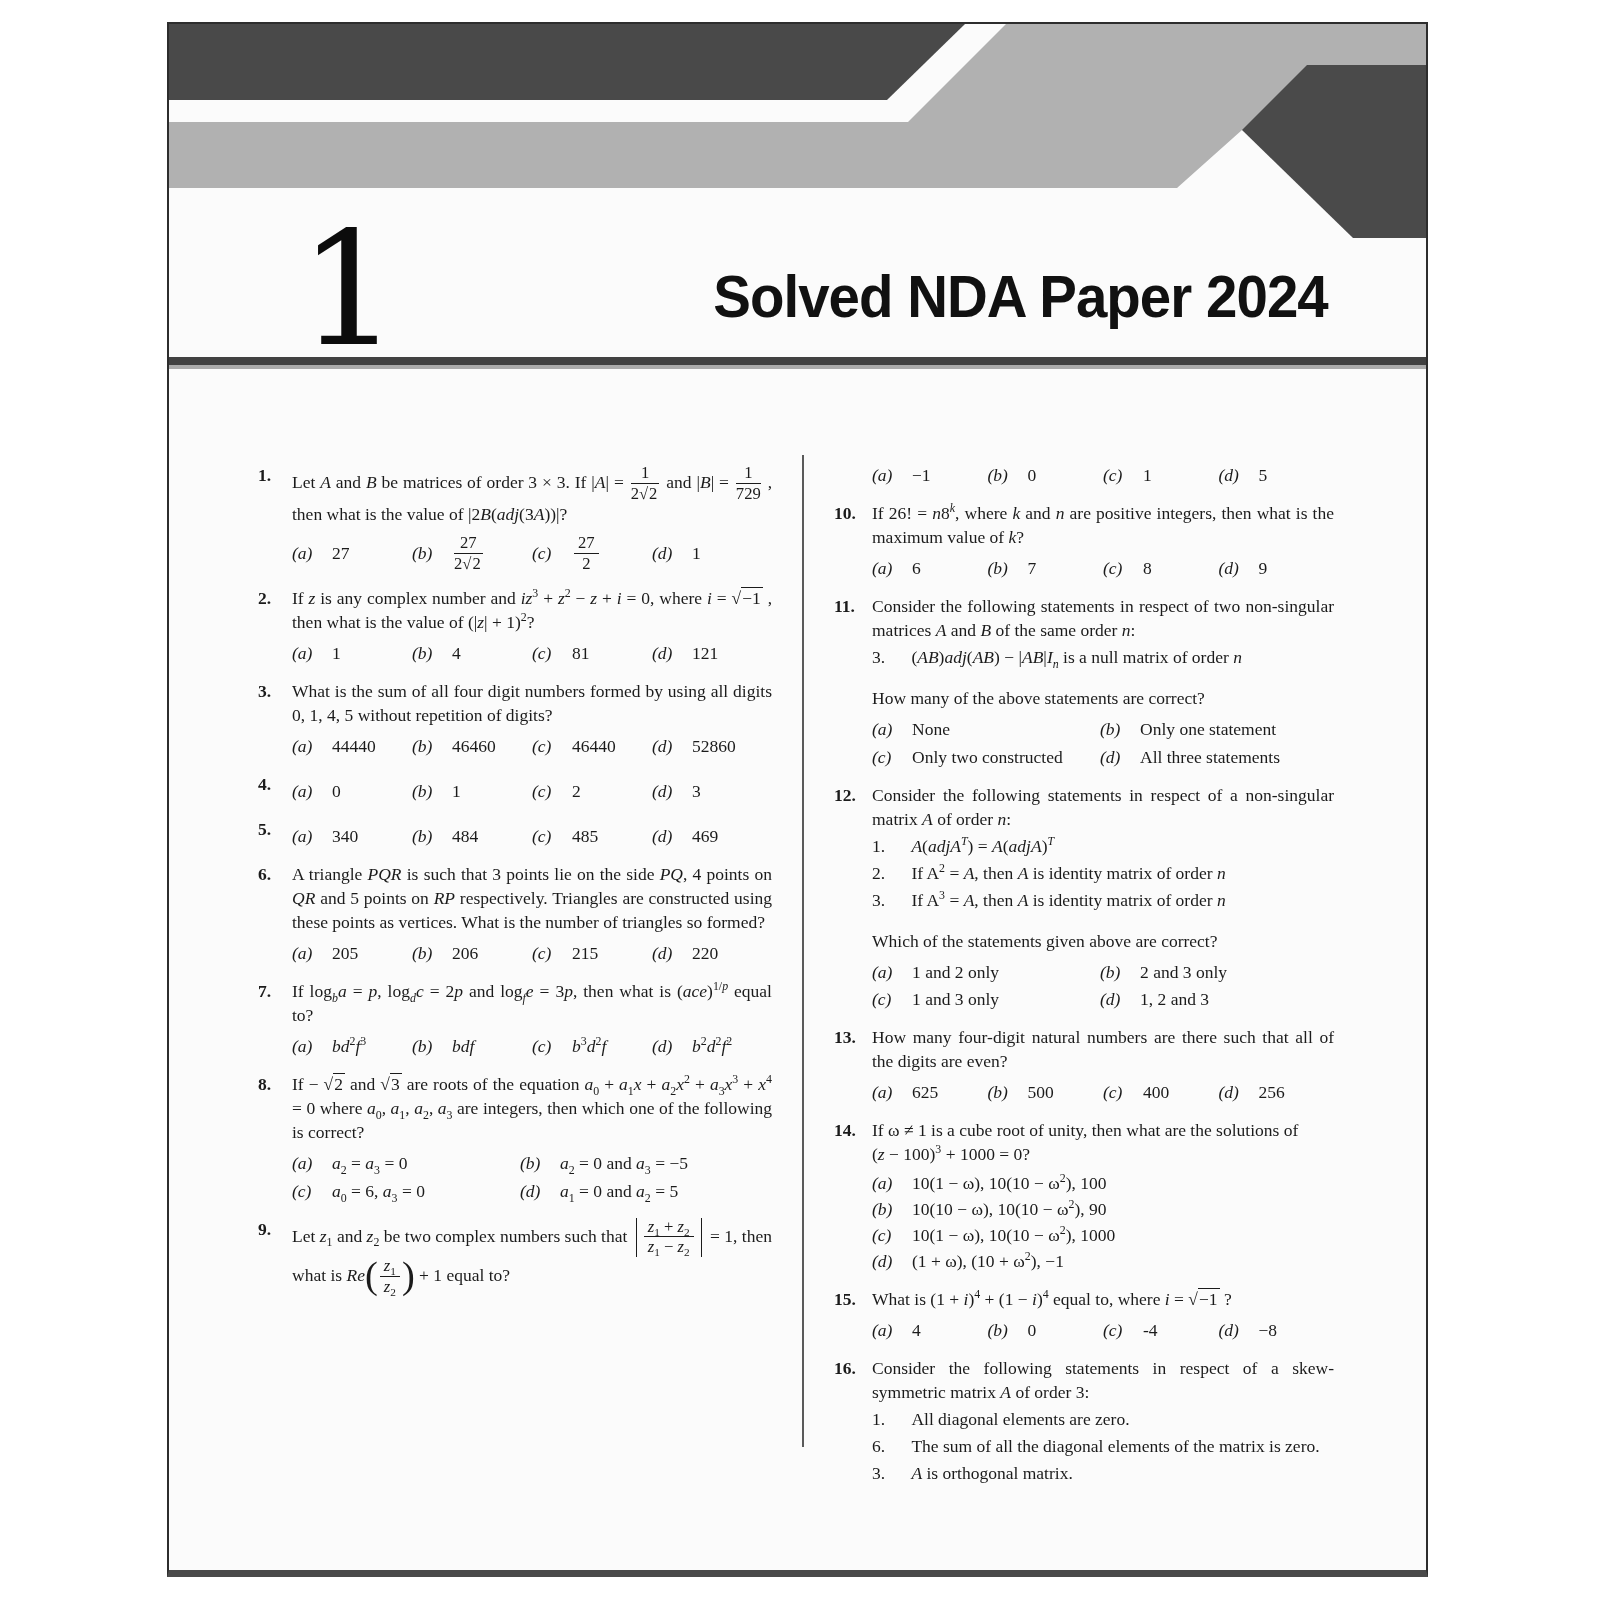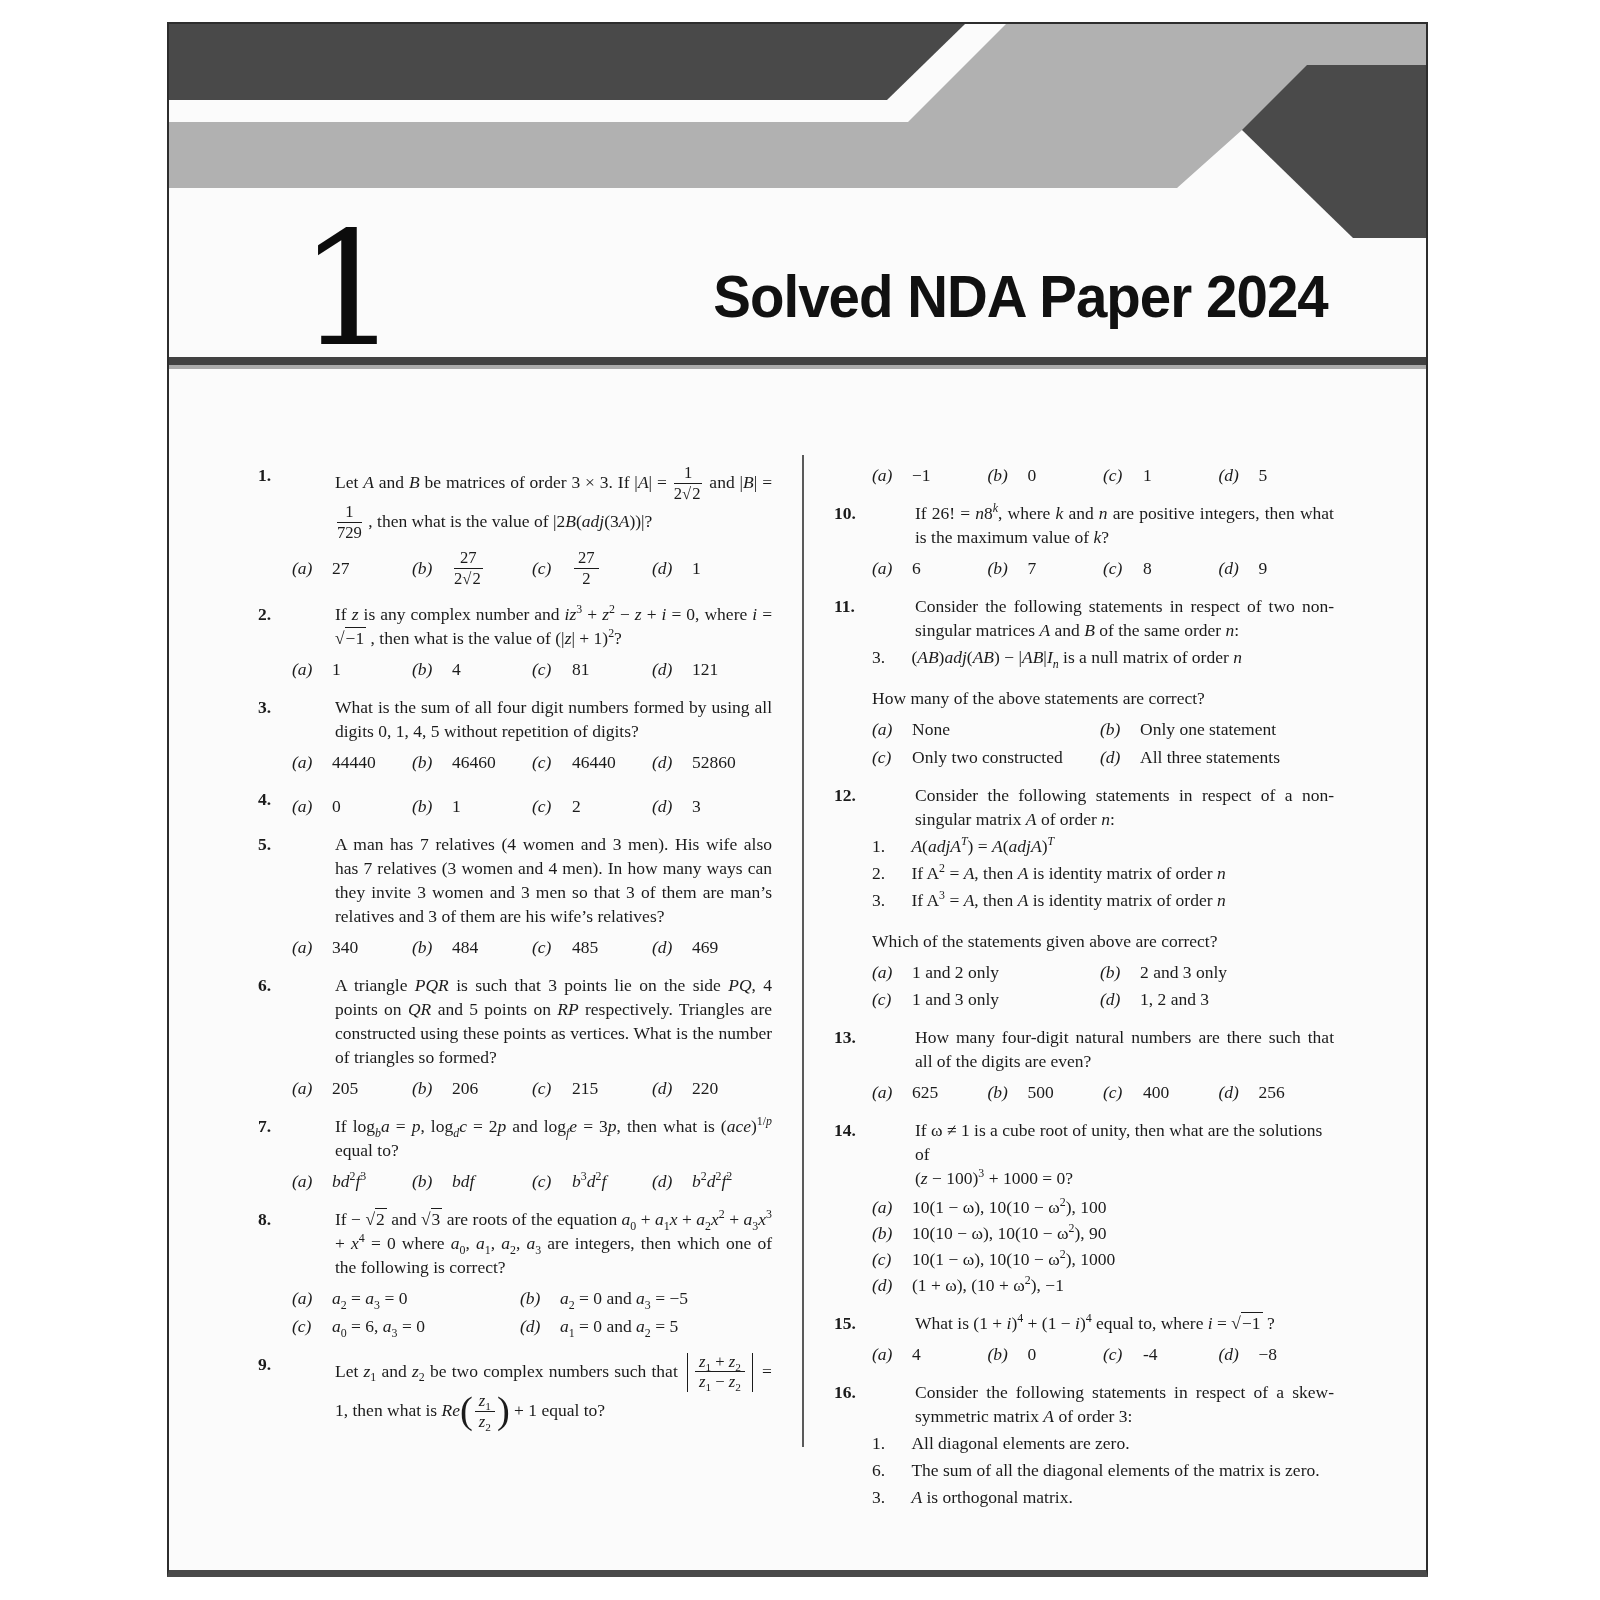--- a/index.html
+++ b/index.html
@@ -48,7 +48,7 @@
   .col-right .qn{flex:0 0 38px;}
   .qn{font-weight:700;}
   .qb{flex:1;min-width:0;}
-  .qbody{text-align:justify;margin-left:43px;}
+  .qbody{text-align:justify;}
   .stline{margin-top:3px;}
   .qtail{margin-top:17px;}
   .opts-row{display:grid;grid-template-columns:repeat(4,1fr);margin-top:7px;align-items:center;}

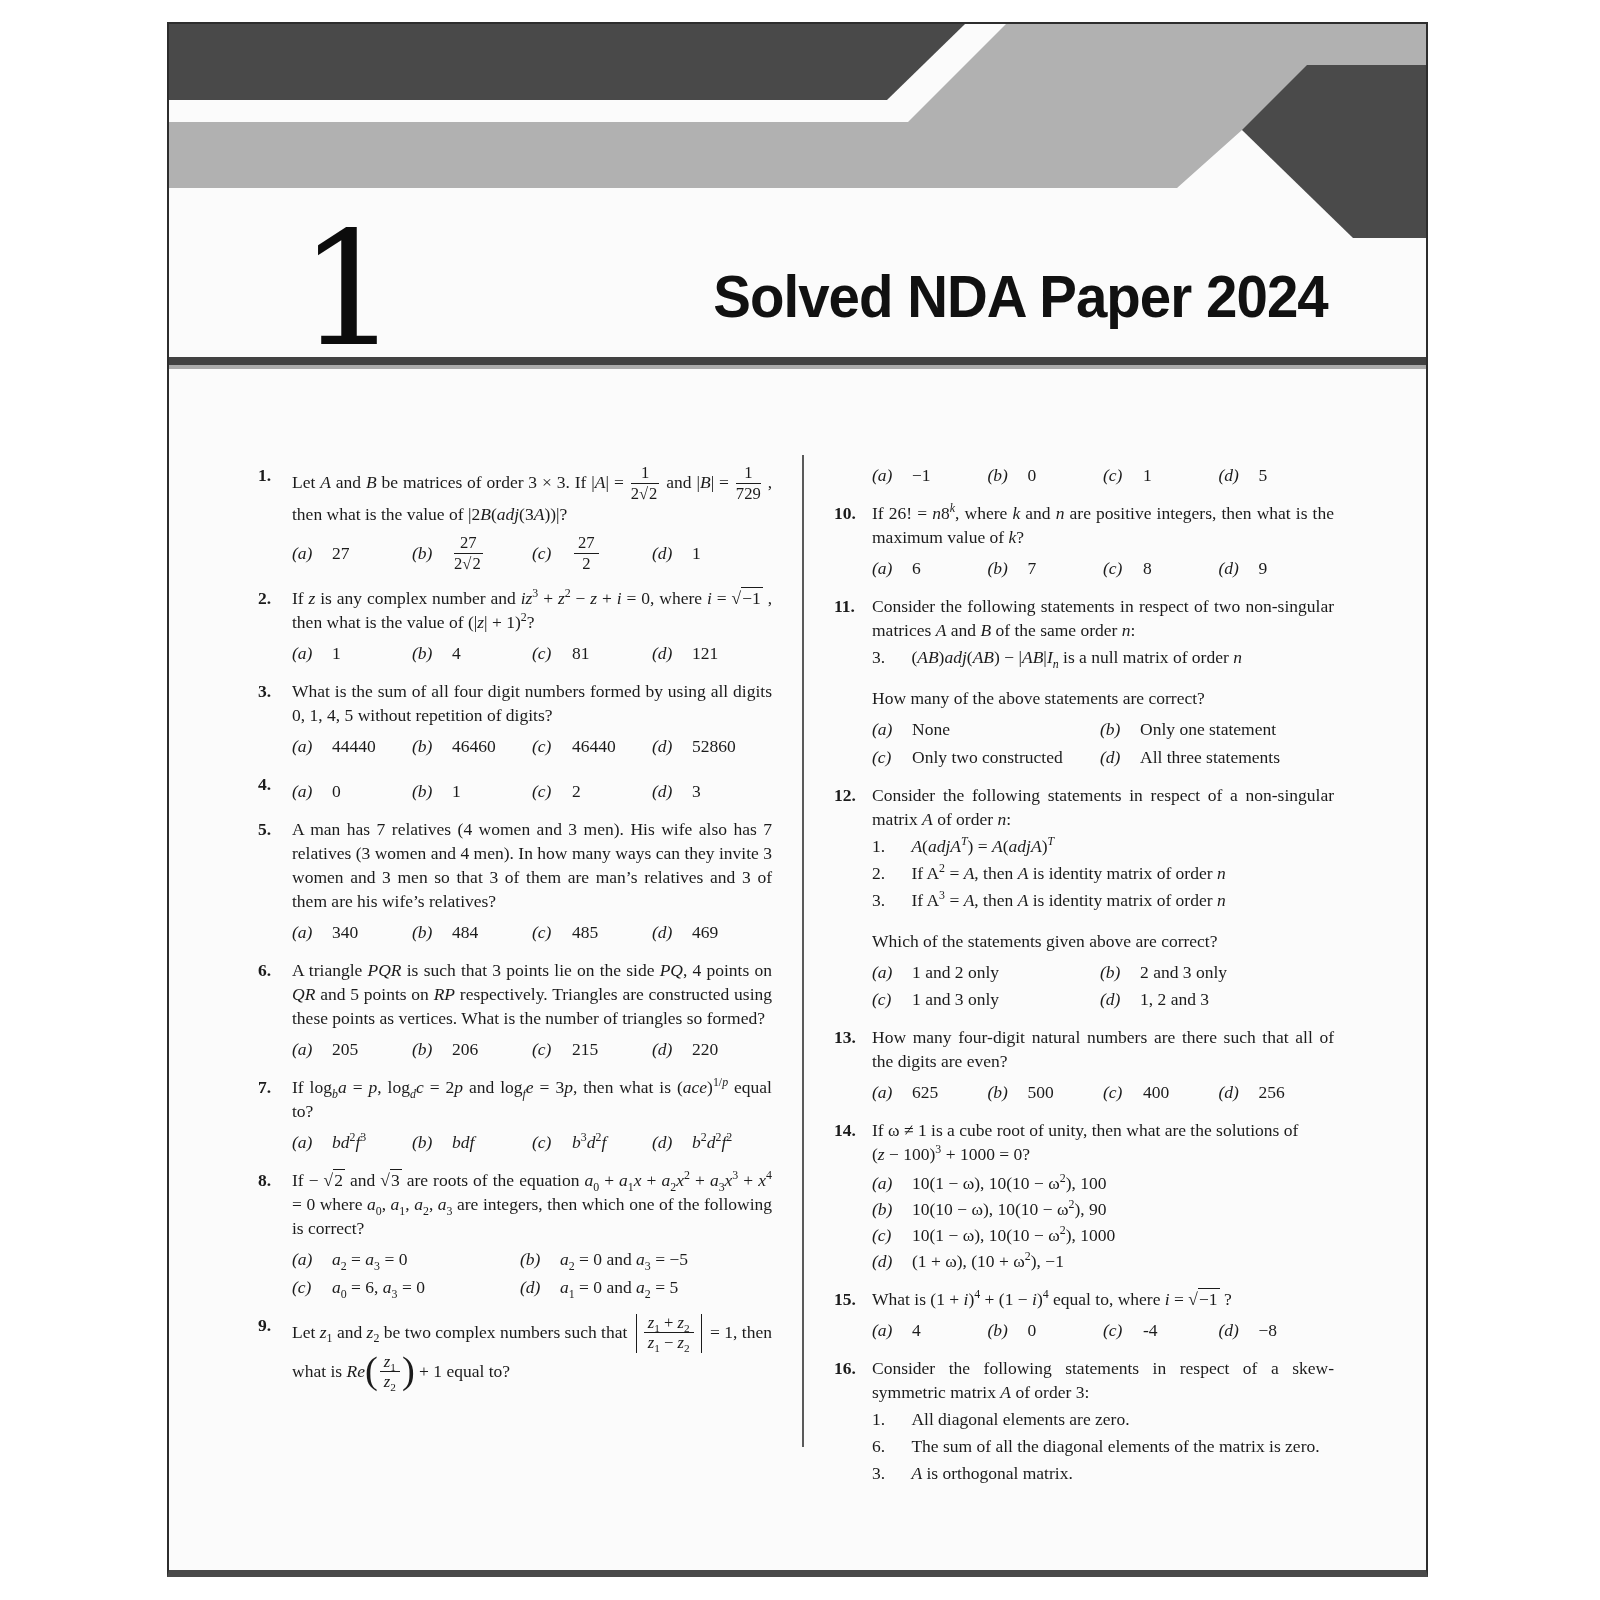--- a/index.html
+++ b/index.html
@@ -194,7 +194,6 @@
       <div class="q">
         <div class="qn">5.</div>
         <div class="qb">
-          <div class="qbody">A man has 7 relatives (4 women and 3 men). His wife also has 7 relatives (3 women and 4 men). In how many ways can they invite 3 women and 3 men so that 3 of them are man’s relatives and 3 of them are his wife’s relatives?</div>
           <div class="opts-row">
             <div class="opt">
                 <span class="ol">(a)</span>

